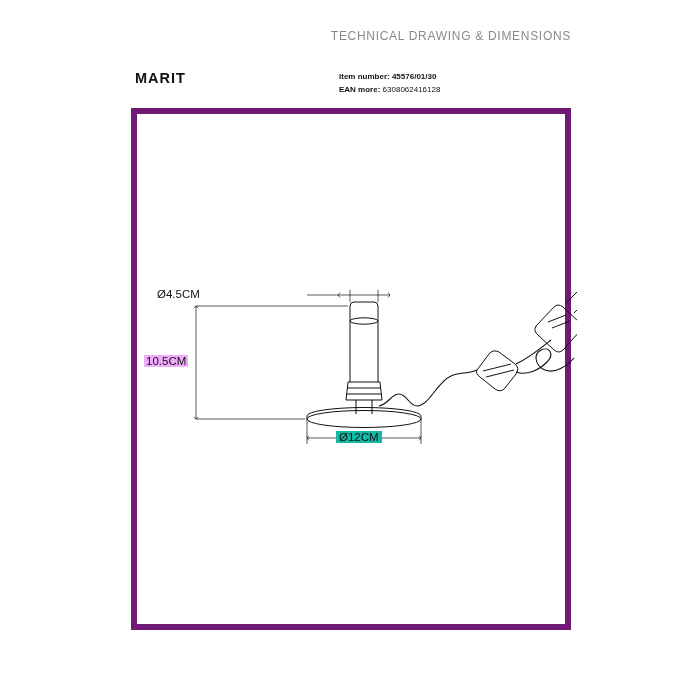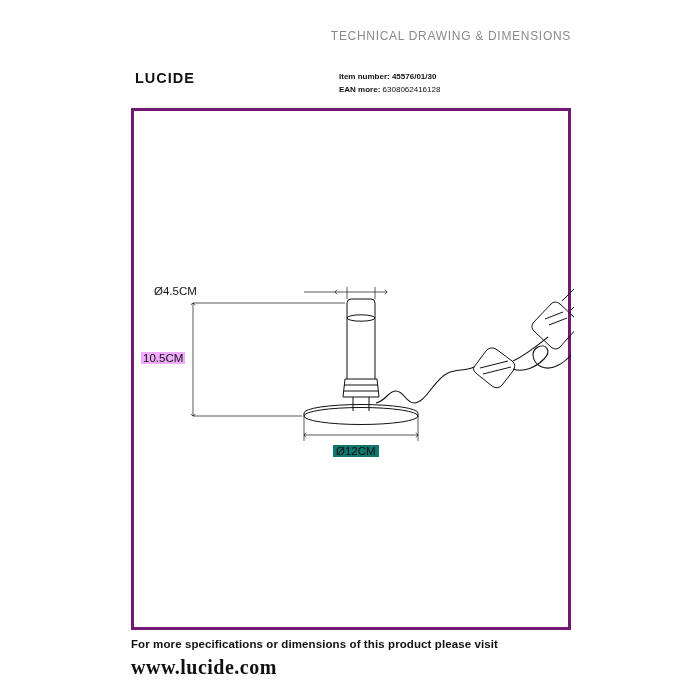--- a/index.html
+++ b/index.html
@@ -151,7 +151,7 @@
   </div>
 
   <div class="title-row">
-    <div class="product-name">LUCIDE</div>
+    <div class="product-name">MARIT</div>
     <div class="codes">
       <div>
         <span class="lbl">Item number:</span>

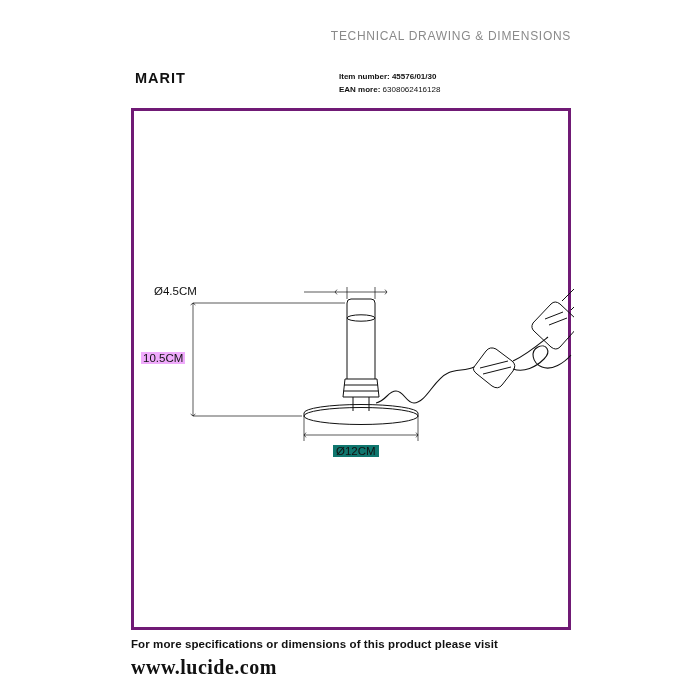--- a/index.html
+++ b/index.html
@@ -107,7 +107,7 @@
     top: 108px;
     width: 440px;
     height: 522px;
-    border: 3px solid #701a75;
+    border: 6px solid #701a75;
     box-sizing: border-box;
     background: #fff;
   }

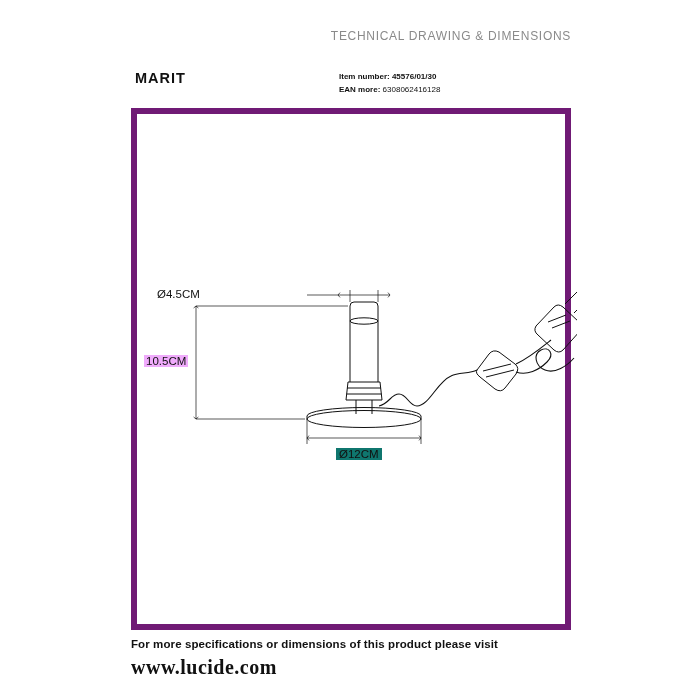--- a/index.html
+++ b/index.html
@@ -243,7 +243,7 @@
 
     <div style="position:absolute;left:18px;top:174px;font-size:11.5px;color:#111;background:#fff;padding:0 2px;">Ø4.5CM</div>
     <div style="position:absolute;left:7px;top:241px;font-size:11.5px;color:#111;background:#f0abfc;padding:0 2px;">10.5CM</div>
-    <div style="position:absolute;left:199px;top:334px;font-size:11.5px;color:#111;background:#0f766e;padding:0 3px;">Ø12CM</div>
+    <div style="position:absolute;left:199px;top:317px;font-size:11.5px;color:#111;background:#14b8a6;padding:0 3px;">Ø12CM</div>
   </div>
 
   <div class="footer">

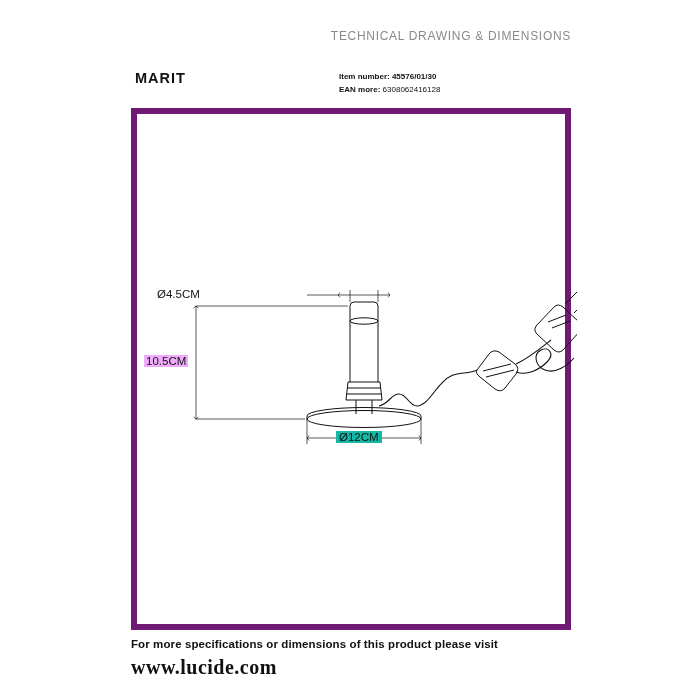--- a/index.html
+++ b/index.html
@@ -246,10 +246,6 @@
     <div style="position:absolute;left:199px;top:317px;font-size:11.5px;color:#111;background:#14b8a6;padding:0 3px;">Ø12CM</div>
   </div>
 
-  <div class="footer">
-    <div class="footer-line1">For more specifications or dimensions of this product please visit</div>
-    <div class="footer-line2">www.lucide.com</div>
-  </div>
 
 </div>
 

